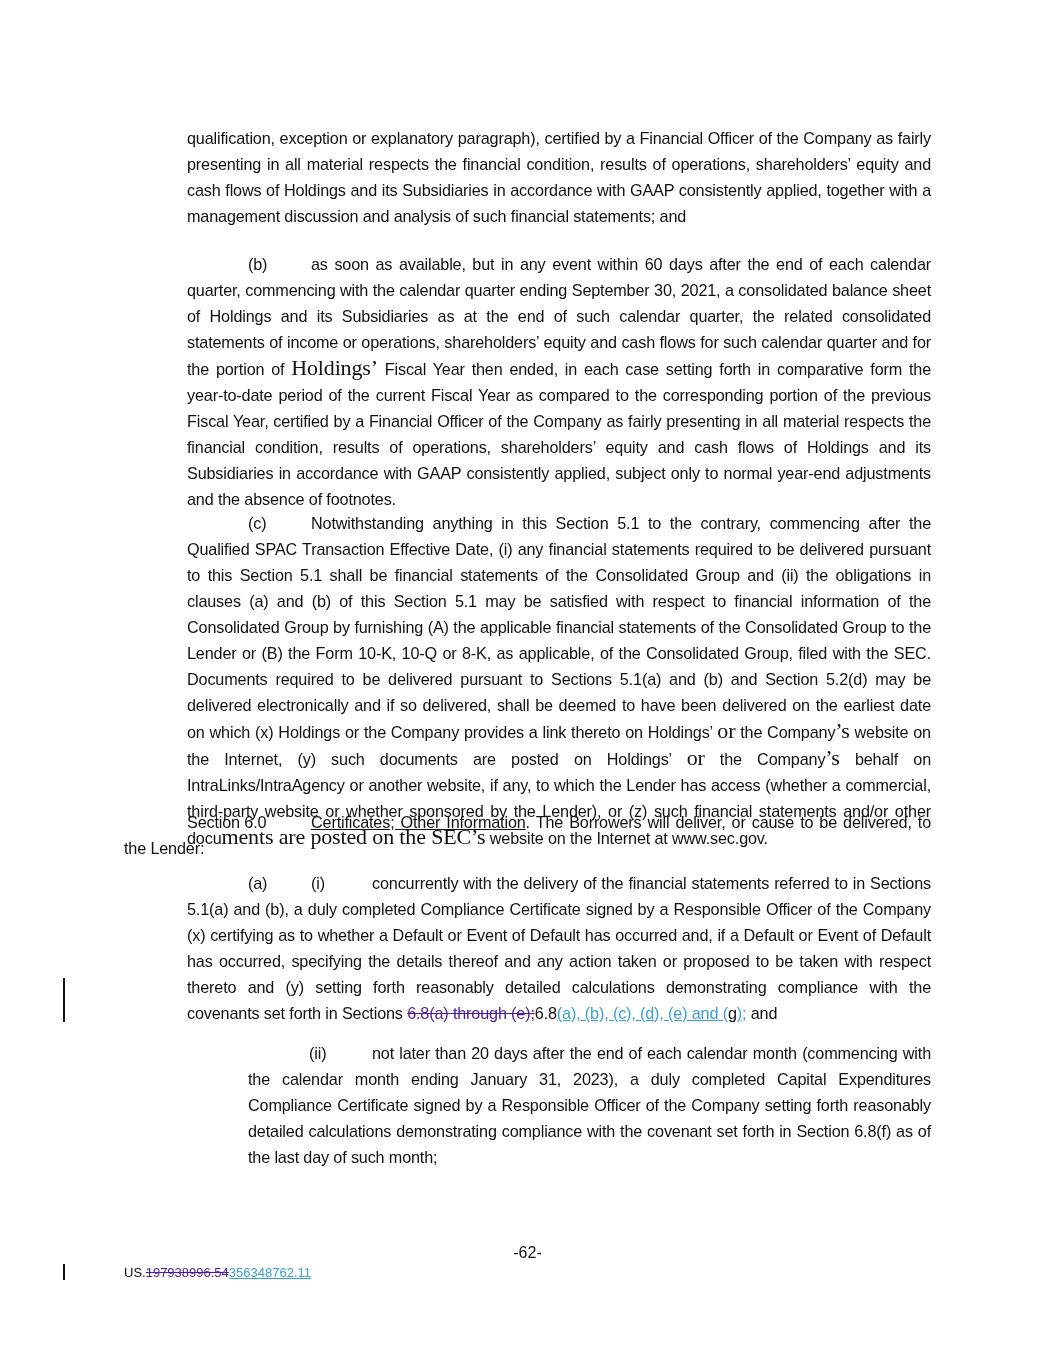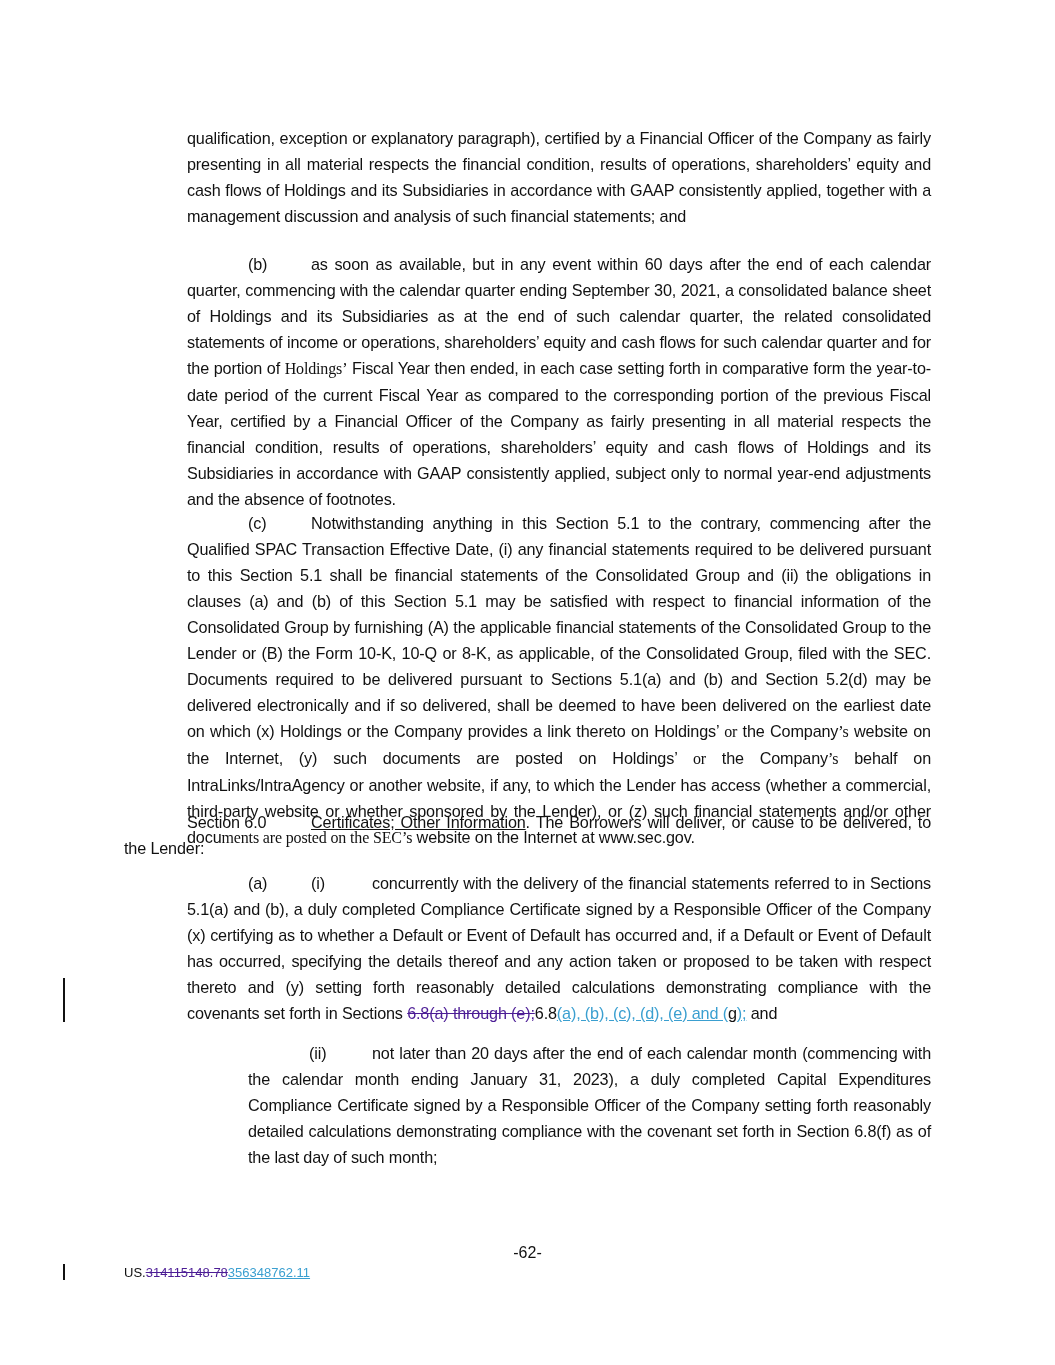--- a/index.html
+++ b/index.html
@@ -12,7 +12,7 @@
   .del { color: #4c1d95; text-decoration: line-through; }
   .ins { color: #3a9fd0; text-decoration: underline; }
   .u { text-decoration: underline; }
-  .serif { font-family: "Liberation Serif", serif; font-size: 16px; }
+  .serif { font-family: "Liberation Serif", serif; font-size: 22px; }
   .changebar { position: absolute; left: 63px; width: 1.5px; background: #111; }
   .pagenum { position: absolute; left: 0; width: 1055px; text-align: center; top: 1244px;
              font-size: 16px; }

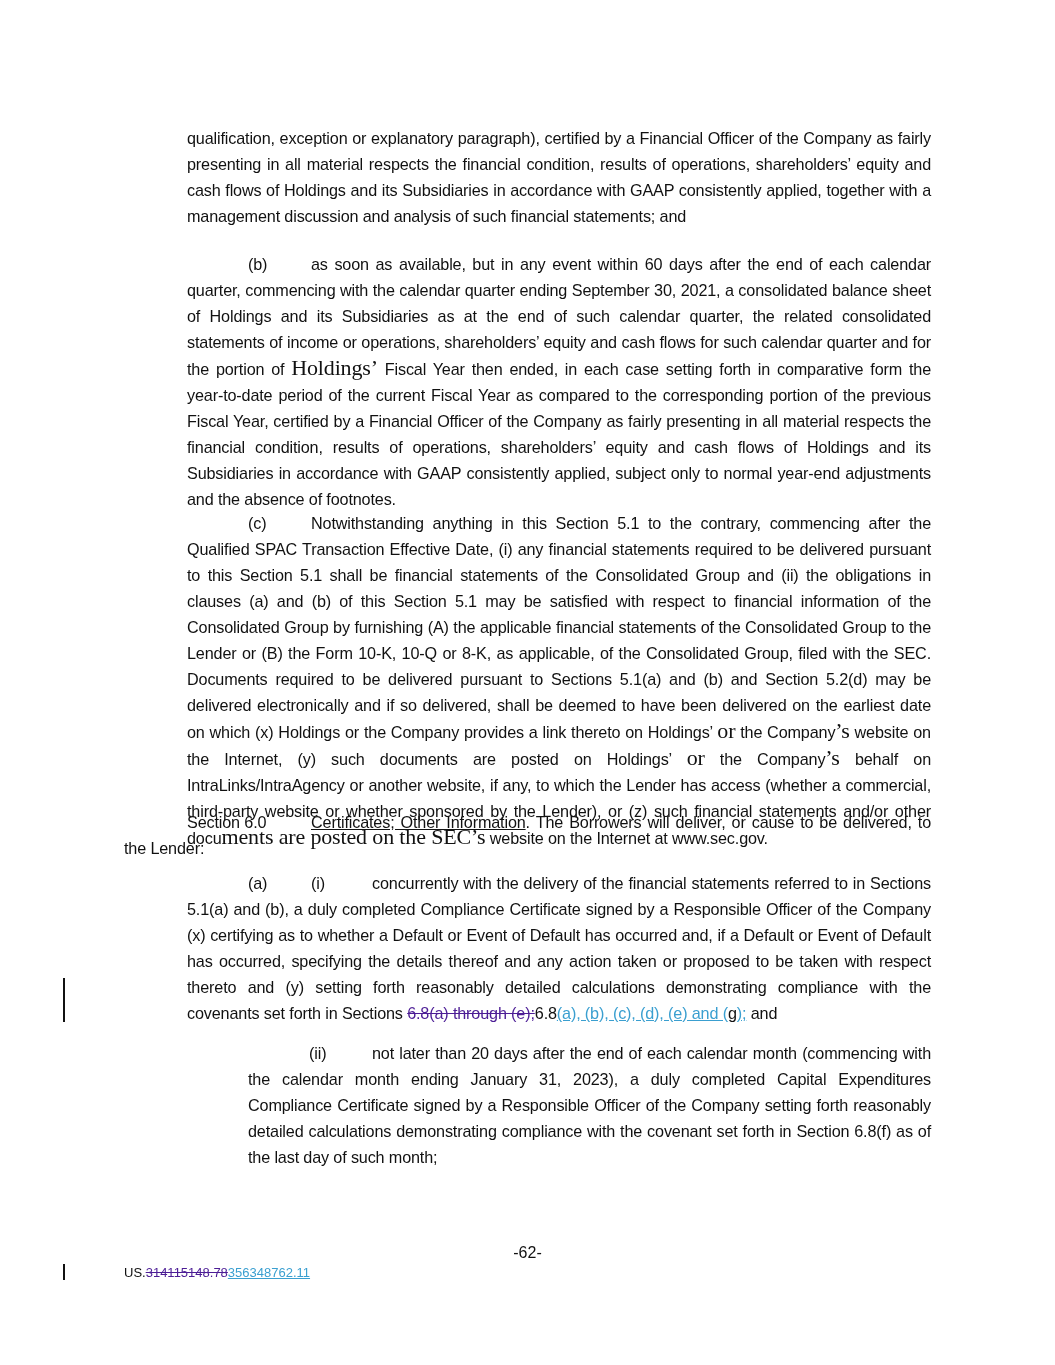--- a/index.html
+++ b/index.html
@@ -52,7 +52,7 @@
   <div class="pagenum">-62-</div>
   <div class="changebar" style="top:1264px; height:16px;"></div>
   <div class="docid">
-    <span>US.</span><span class="del">314115148.78</span><span class="ins">356348762.11</span>
+    <span>US.</span><span class="del">197938996.54</span><span class="ins">356348762.11</span>
   </div>
 
 </div>

